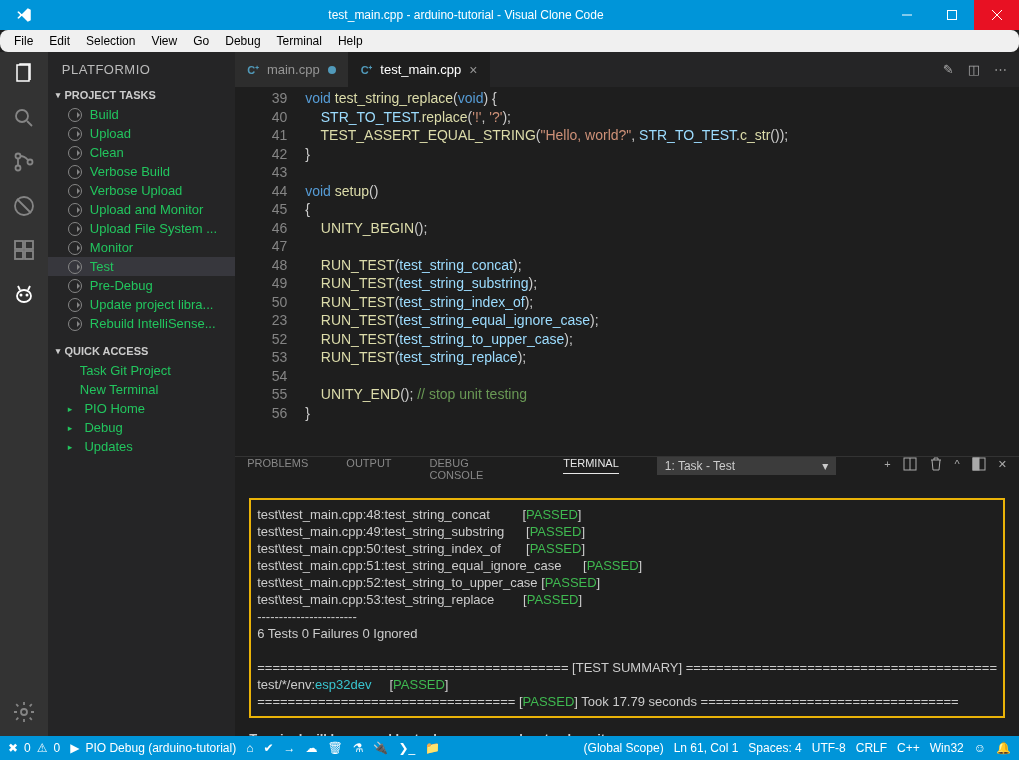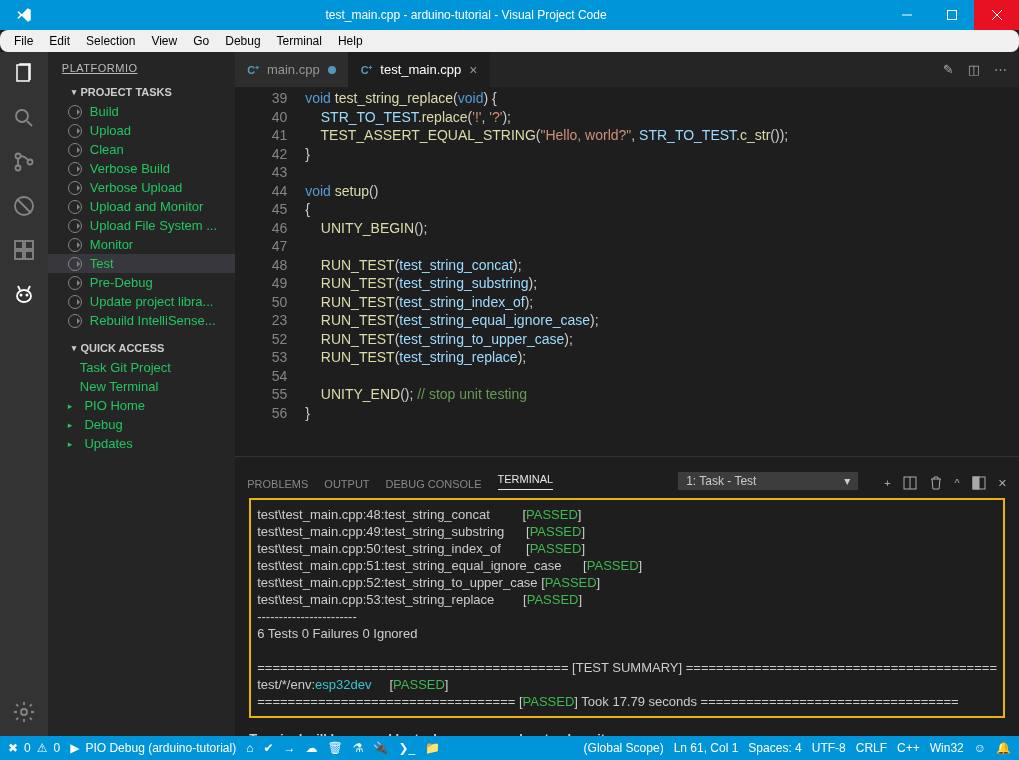--- a/index.html
+++ b/index.html
@@ -62,7 +62,7 @@
         <path fill="#fff" d="M17 3l-9 9 9 9 4-2V5l-4-2zM3 8l4 4-4 4 2 1 5-5-5-5-2 1z"></path>
       </svg>
   </div>
-  <div class="title">test_main.cpp - arduino-tutorial - Visual Project Code</div>
+  <div class="title">test_main.cpp - arduino-tutorial - Visual Clone Code</div>
   <div class="btns">
     <div class="btn">
         <svg width="10" height="10">

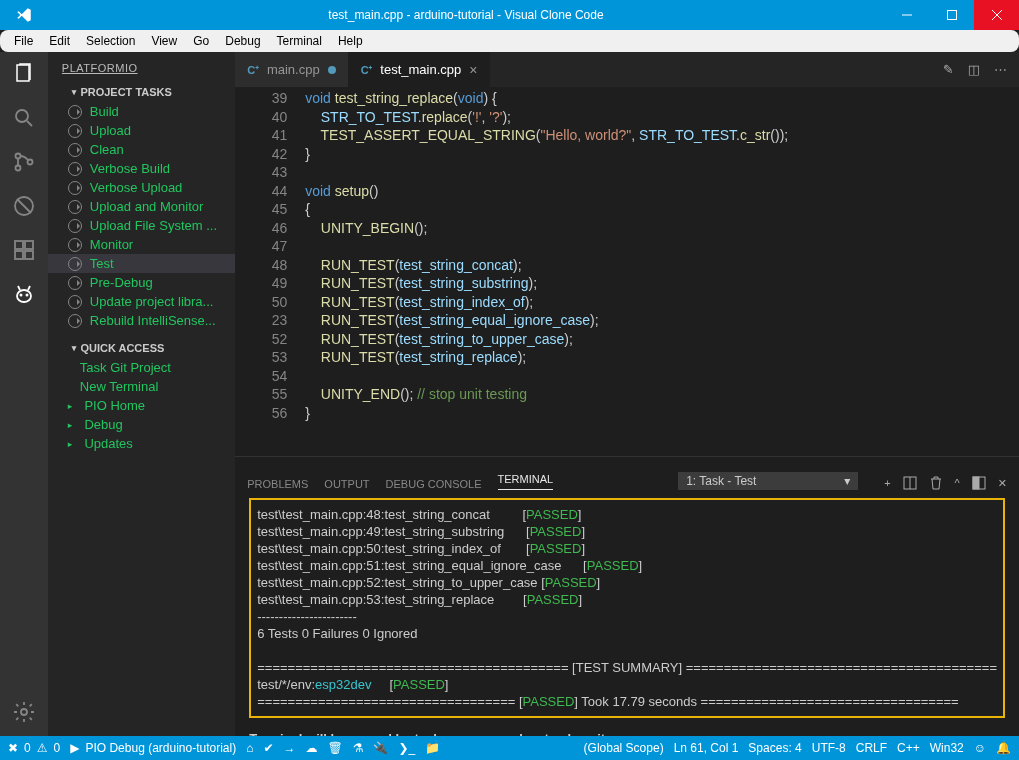--- a/index.html
+++ b/index.html
@@ -18,7 +18,7 @@
 .activity .ico.active { color:#fff; }
 .activity .bottom { margin-top:auto; margin-bottom:12px; }
 .sidebar { width:188px; background:#252526; display:flex; flex-direction:column; }
-.sidebar .hdr { padding:10px 14px 8px; color:#bbb; font-size:11px; letter-spacing:0.5px;text-decoration:underline; }
+.sidebar .hdr { padding:10px 14px 8px; color:#bbb; font-size:13px; letter-spacing:0.5px; }
 .sidebar .sect { color:#ccc; font-size:11px; font-weight:bold; padding:4px 8px; display:flex; align-items:center; gap:4px;margin-left:16px; }
 .sidebar .sect::before { content:"▾"; font-size:9px; }
 .sidebar .item { display:flex; align-items:center; gap:8px; padding:2px 8px 2px 20px; font-size:13px; color:#22c55e; cursor:pointer; }

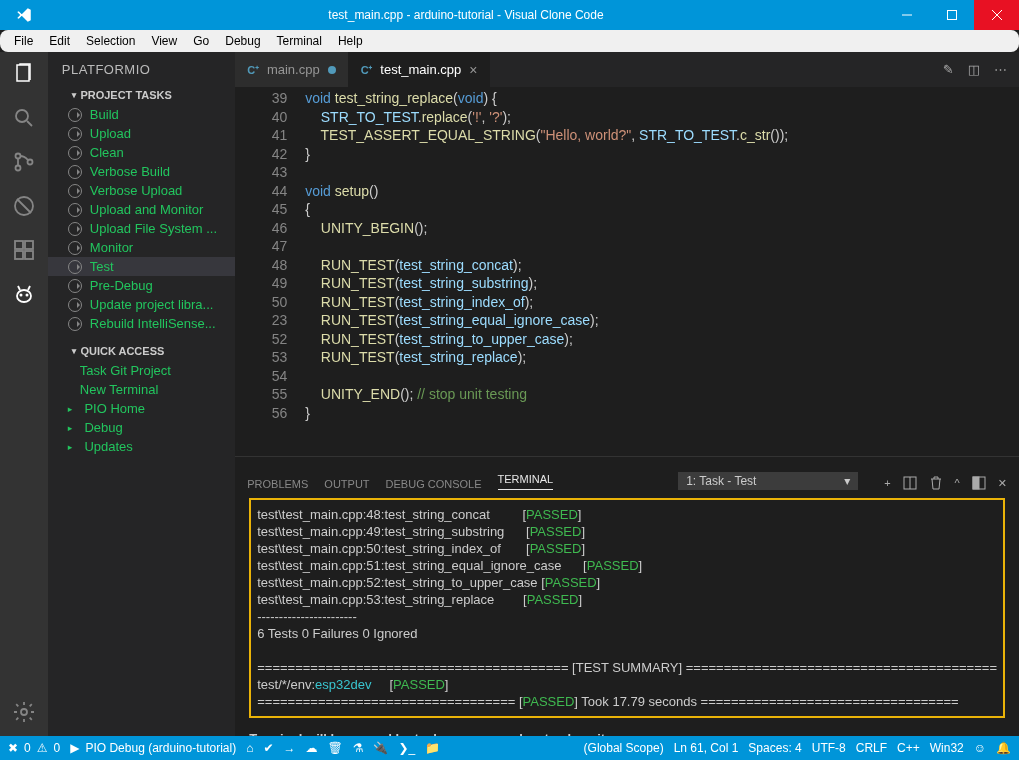--- a/index.html
+++ b/index.html
@@ -19,7 +19,7 @@
 .activity .bottom { margin-top:auto; margin-bottom:12px; }
 .sidebar { width:188px; background:#252526; display:flex; flex-direction:column; }
 .sidebar .hdr { padding:10px 14px 8px; color:#bbb; font-size:13px; letter-spacing:0.5px; }
-.sidebar .sect { color:#ccc; font-size:11px; font-weight:bold; padding:4px 8px; display:flex; align-items:center; gap:4px;margin-left:16px; }
+.sidebar .sect { color:#ccc; font-size:11px; font-weight:bold; padding:4px 8px; display:flex; align-items:center; gap:4px; }
 .sidebar .sect::before { content:"▾"; font-size:9px; }
 .sidebar .item { display:flex; align-items:center; gap:8px; padding:2px 8px 2px 20px; font-size:13px; color:#22c55e; cursor:pointer; }
 .sidebar .item.sel { background:#37373d; }

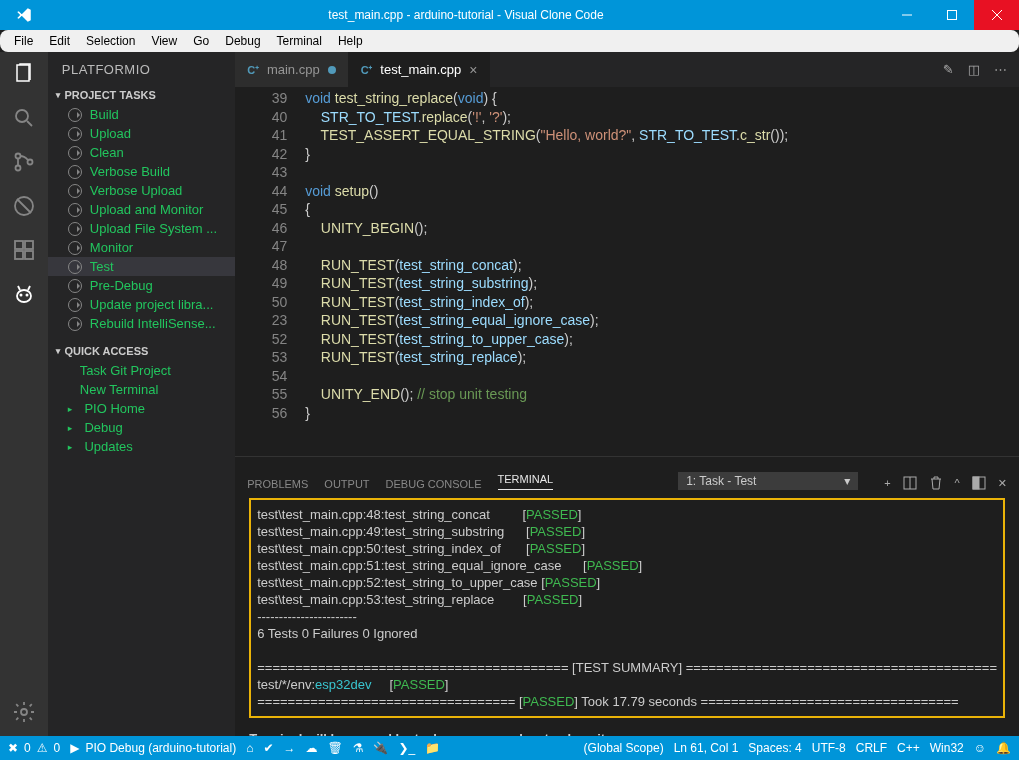--- a/index.html
+++ b/index.html
@@ -39,7 +39,7 @@
 .code-lines { flex:1; white-space:pre; }
 .k { color:#569cd6; } .s { color:#ce9178; } .f { color:#dcdcaa; } .v { color:#9cdcfe; } .c { color:#6a9955; }
 .panel { height:280px; background:#1e1e1e; border-top:1px solid #333; display:flex; flex-direction:column; }
-.panel-tabs { height:33px; display:flex; align-items:flex-end; padding:0 12px; font-size:11px; color:#888; gap:16px; }
+.panel-tabs { height:33px; display:flex; align-items:flex-start; padding:0 12px; font-size:11px; color:#888; gap:38px; }
 .panel-tabs .pt { cursor:pointer; }
 .panel-tabs .pt.active { color:#e7e7e7; border-bottom:1px solid #e7e7e7; padding-bottom:4px; }
 .panel-tabs .sel { margin-left:auto; background:#3c3c3c; color:#ccc; padding:2px 8px; font-size:12px; width:180px; display:flex; justify-content:space-between; }

